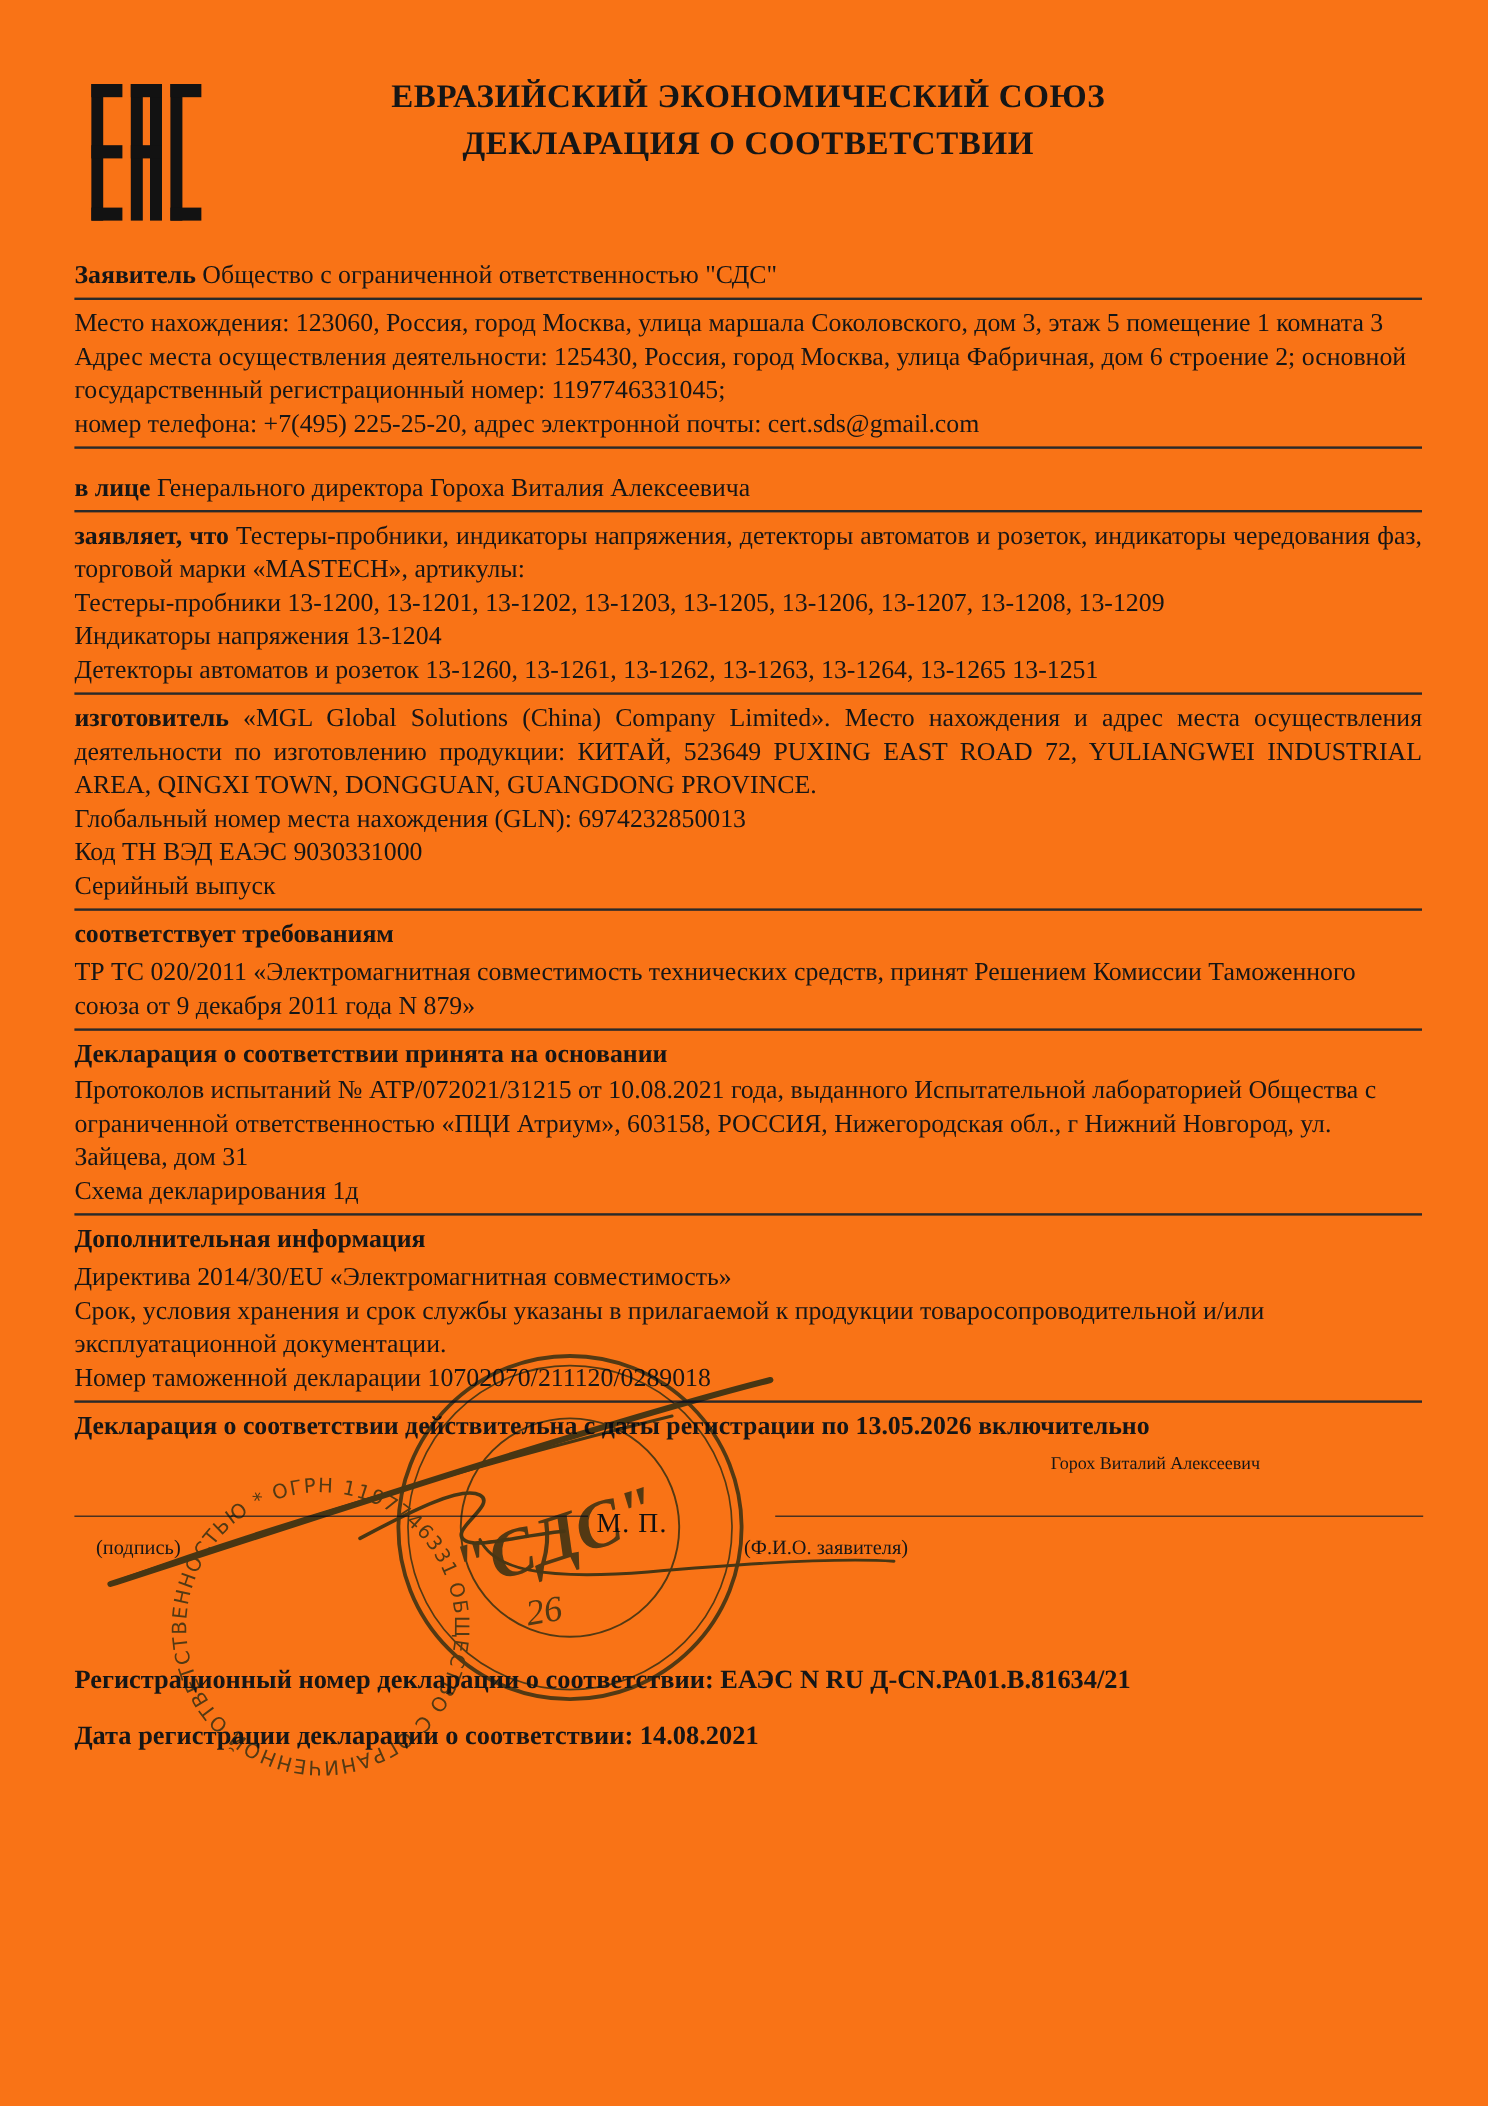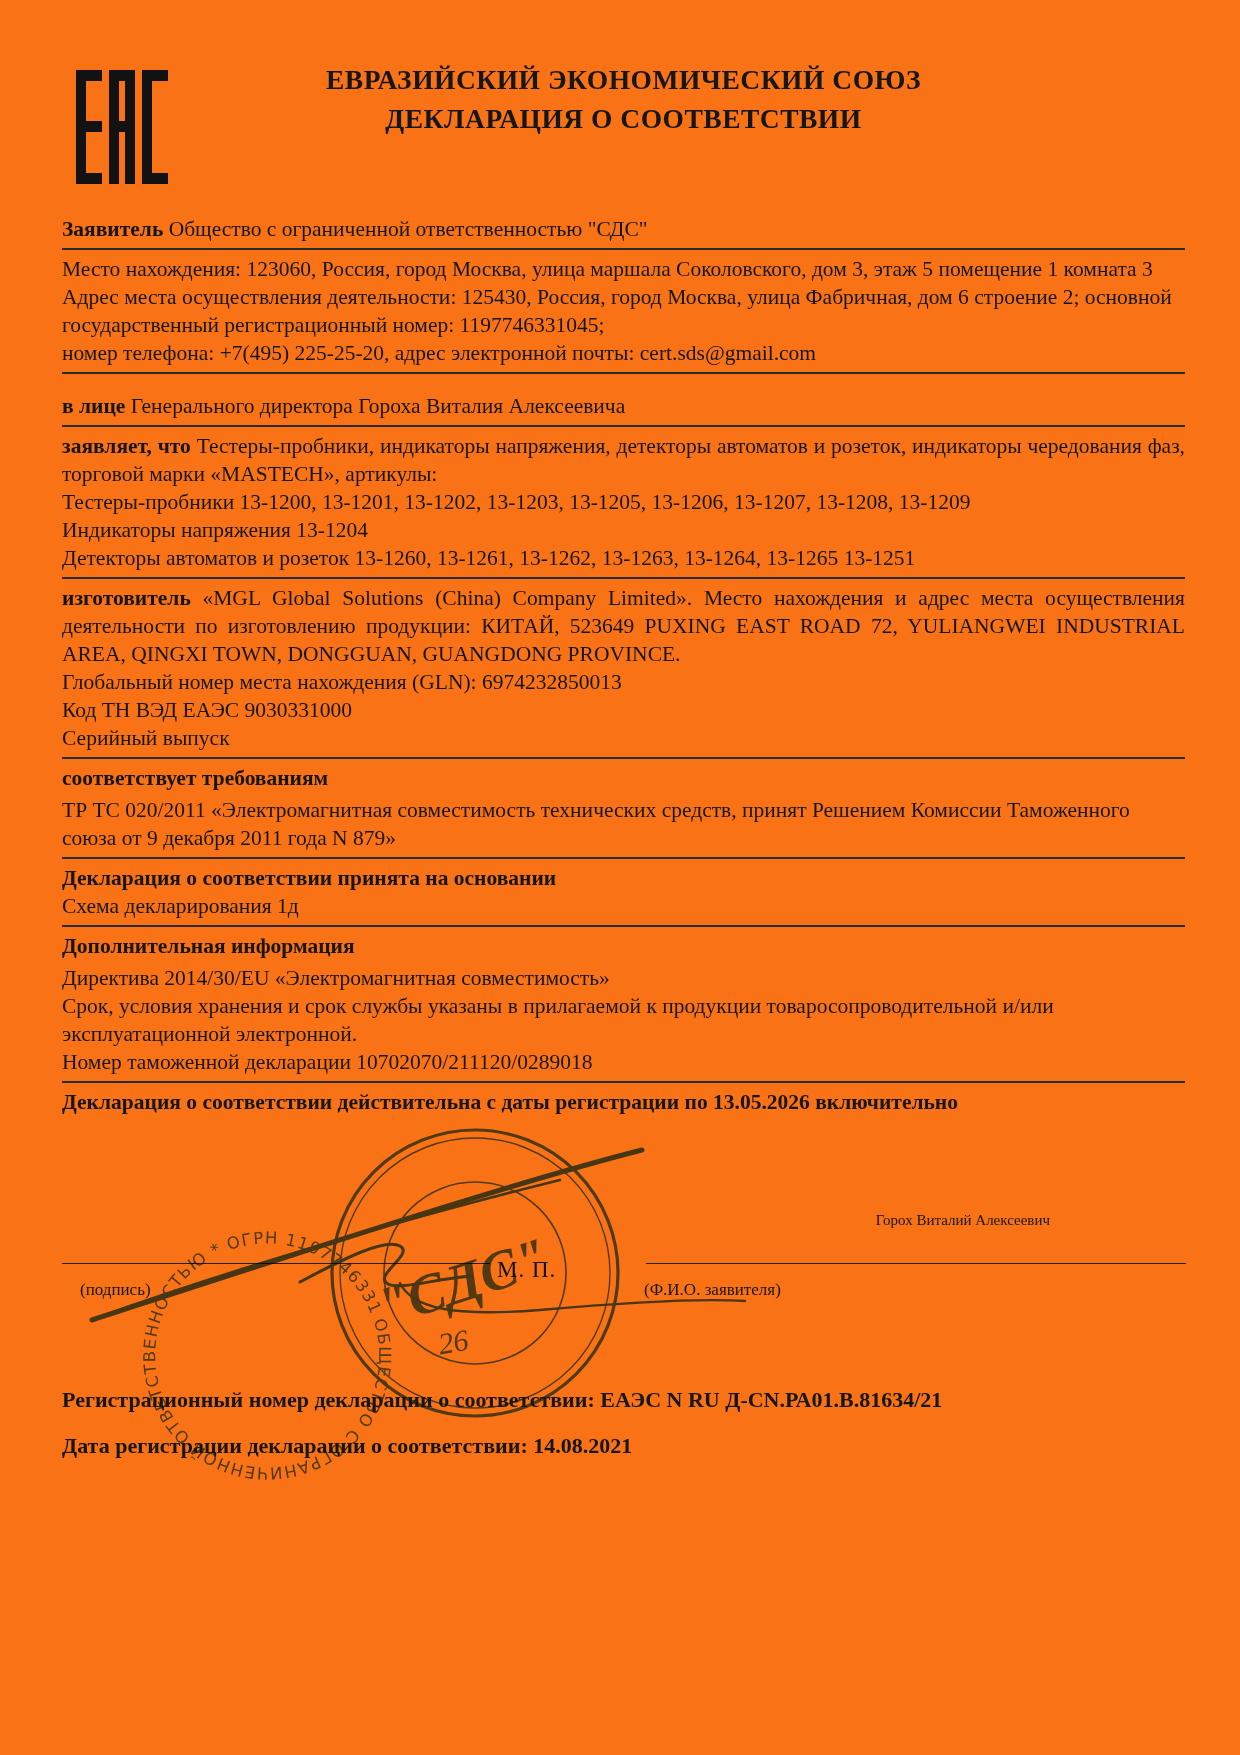--- a/index.html
+++ b/index.html
@@ -114,6 +114,7 @@
     <hr class="divider">
 
     <p class="boldline">Декларация о соответствии принята на основании</p>
+    <p class="line" style="margin-top:2px">Протоколов испытаний № АТР/072021/31215 от 10.08.2021 года, выданного Испытательной лабораторией Общества с ограниченной ответственностью «ПЦИ Атриум», 603158, РОССИЯ, Нижегородская обл., г Нижний Новгород, ул. Зайцева, дом 31</p>
     <p class="line">Схема декларирования 1д</p>
 
     <hr class="divider">

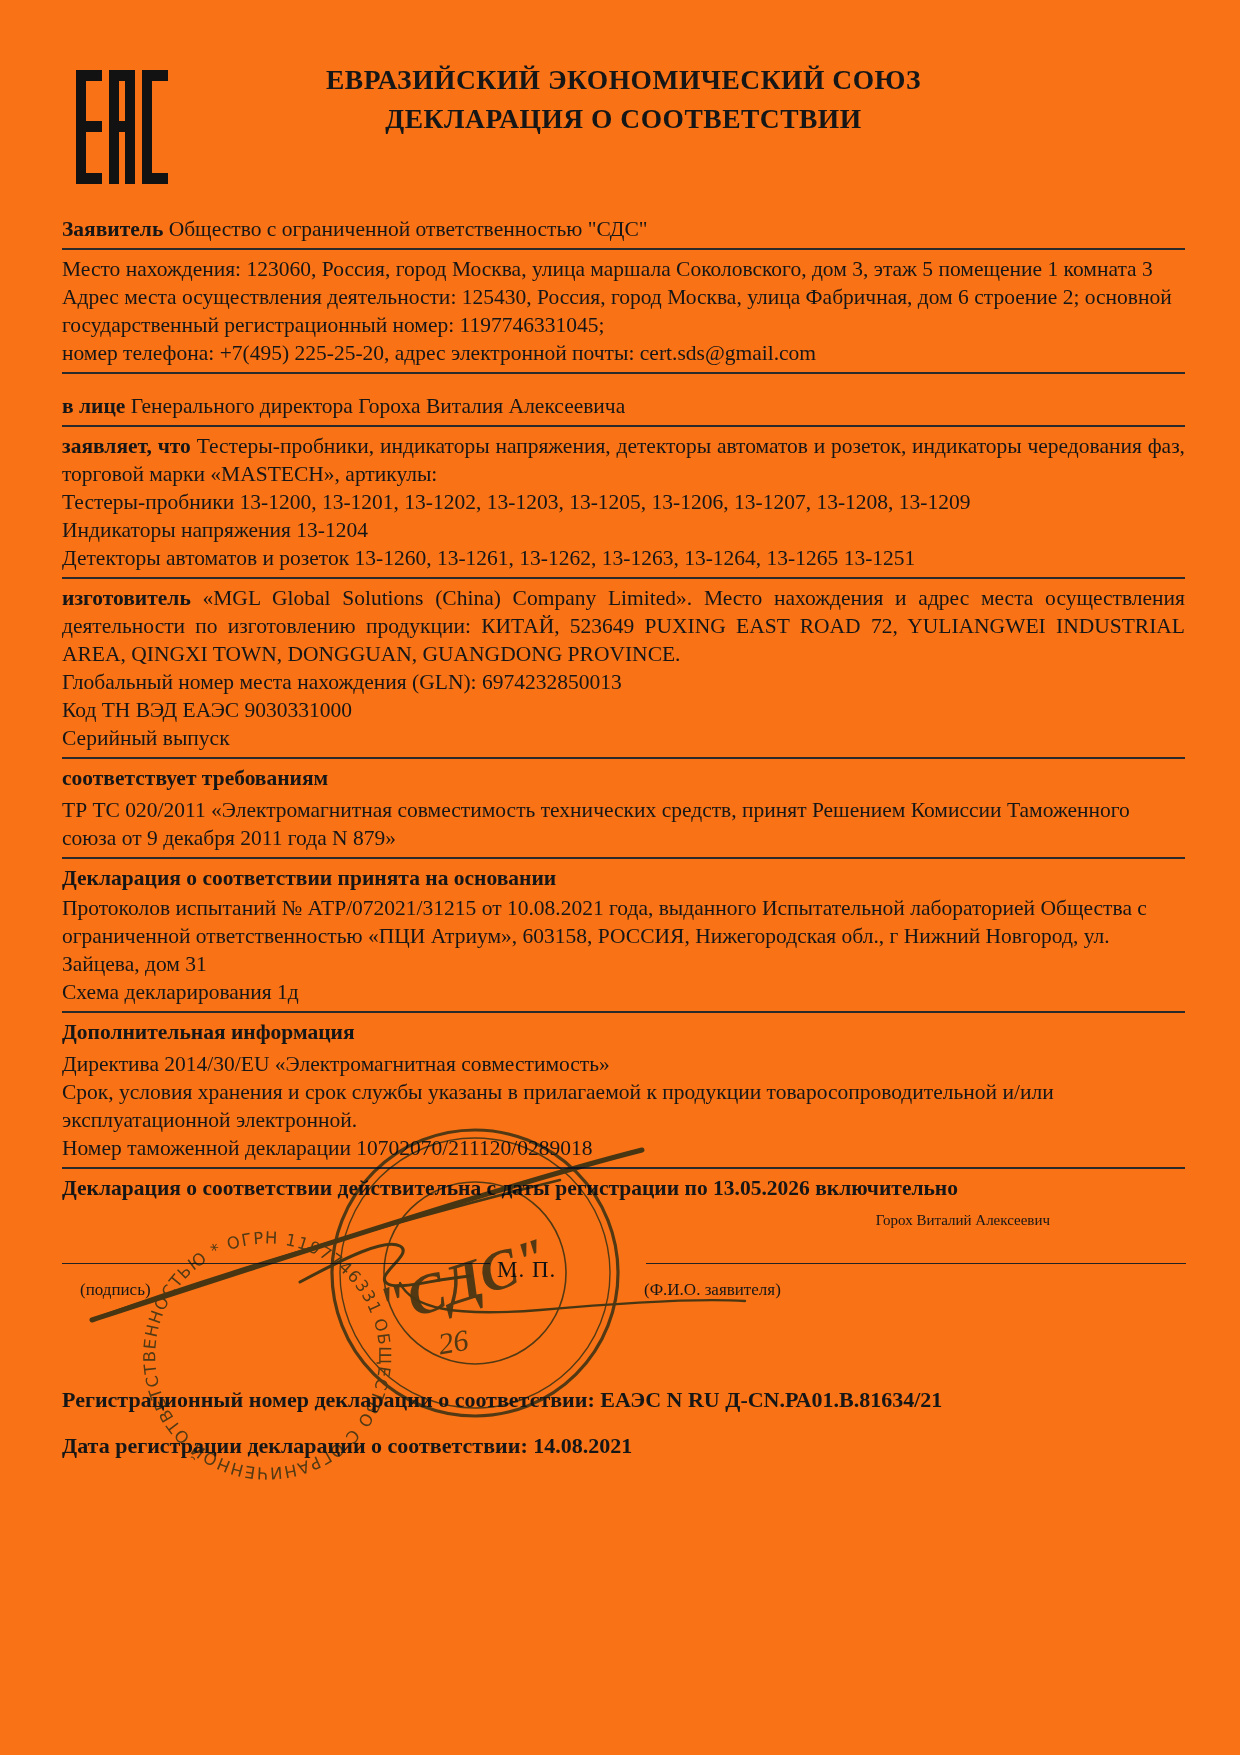--- a/index.html
+++ b/index.html
@@ -121,7 +121,7 @@
 
     <p class="boldline">Дополнительная информация</p>
     <p class="line" style="margin-top:4px">Директива 2014/30/EU «Электромагнитная совместимость»</p>
-    <p class="line">Срок, условия хранения и срок службы указаны в прилагаемой к продукции товаросопроводительной и/или эксплуатационной электронной.</p>
+    <p class="line">Срок, условия хранения и срок службы указаны в прилагаемой к продукции товаросопроводительной и/или эксплуатационной документации.</p>
     <p class="line">Номер таможенной декларации 10702070/211120/0289018</p>
 
     <hr class="divider">

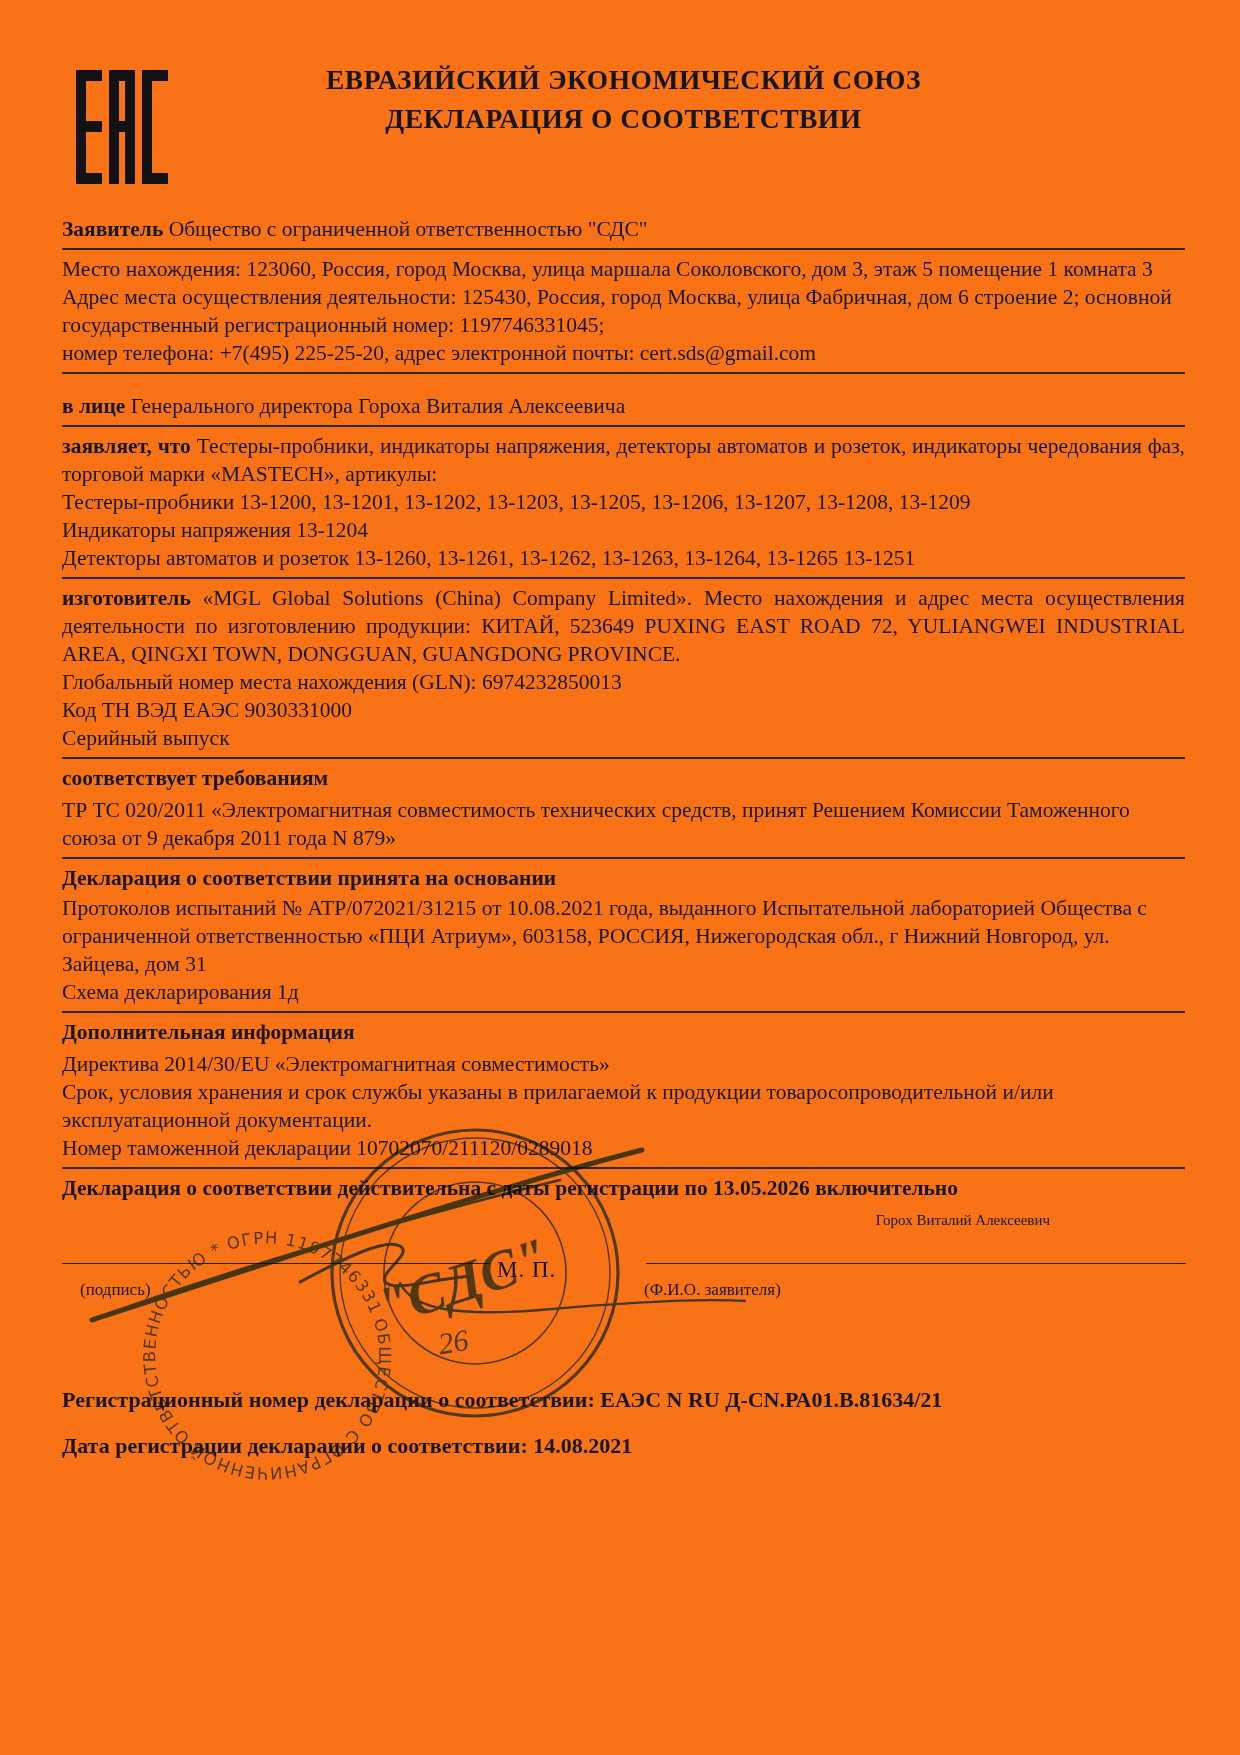--- a/index.html
+++ b/index.html
@@ -136,7 +136,7 @@
   <div class="fio-name" style="left:620px; top:1206px; width:430px;">Горох Виталий Алексеевич</div>
 
   <div class="caption" style="left:80px; top:1276px; width:300px;">(подпись)</div>
-  <div class="caption" style="left:644px; top:1276px; width:430px;">(Ф.И.О. заявителя)</div>
+  <div class="caption" style="left:620px; top:1276px; width:430px;">(Ф.И.О. заявителя)</div>
 
   <div class="mp" style="left:497px; top:1228px;">М. П.</div>
 

